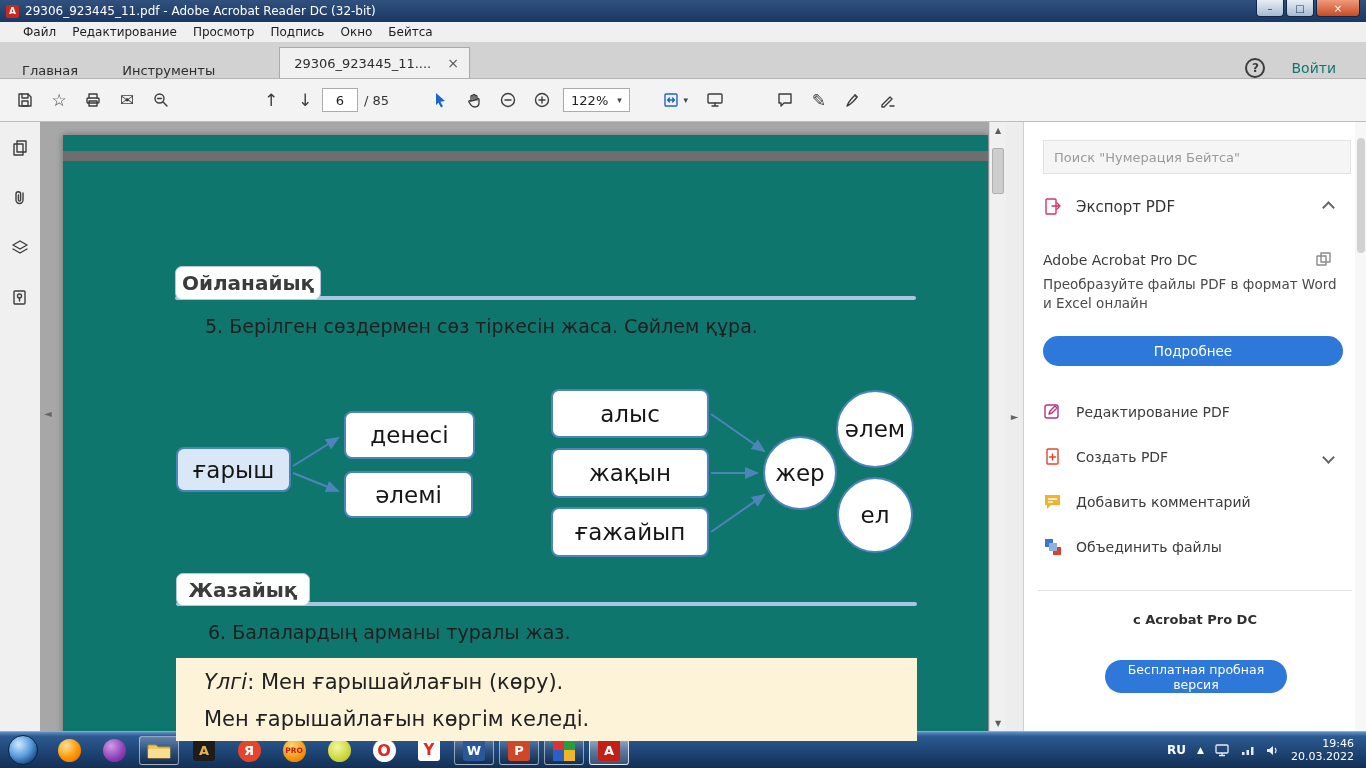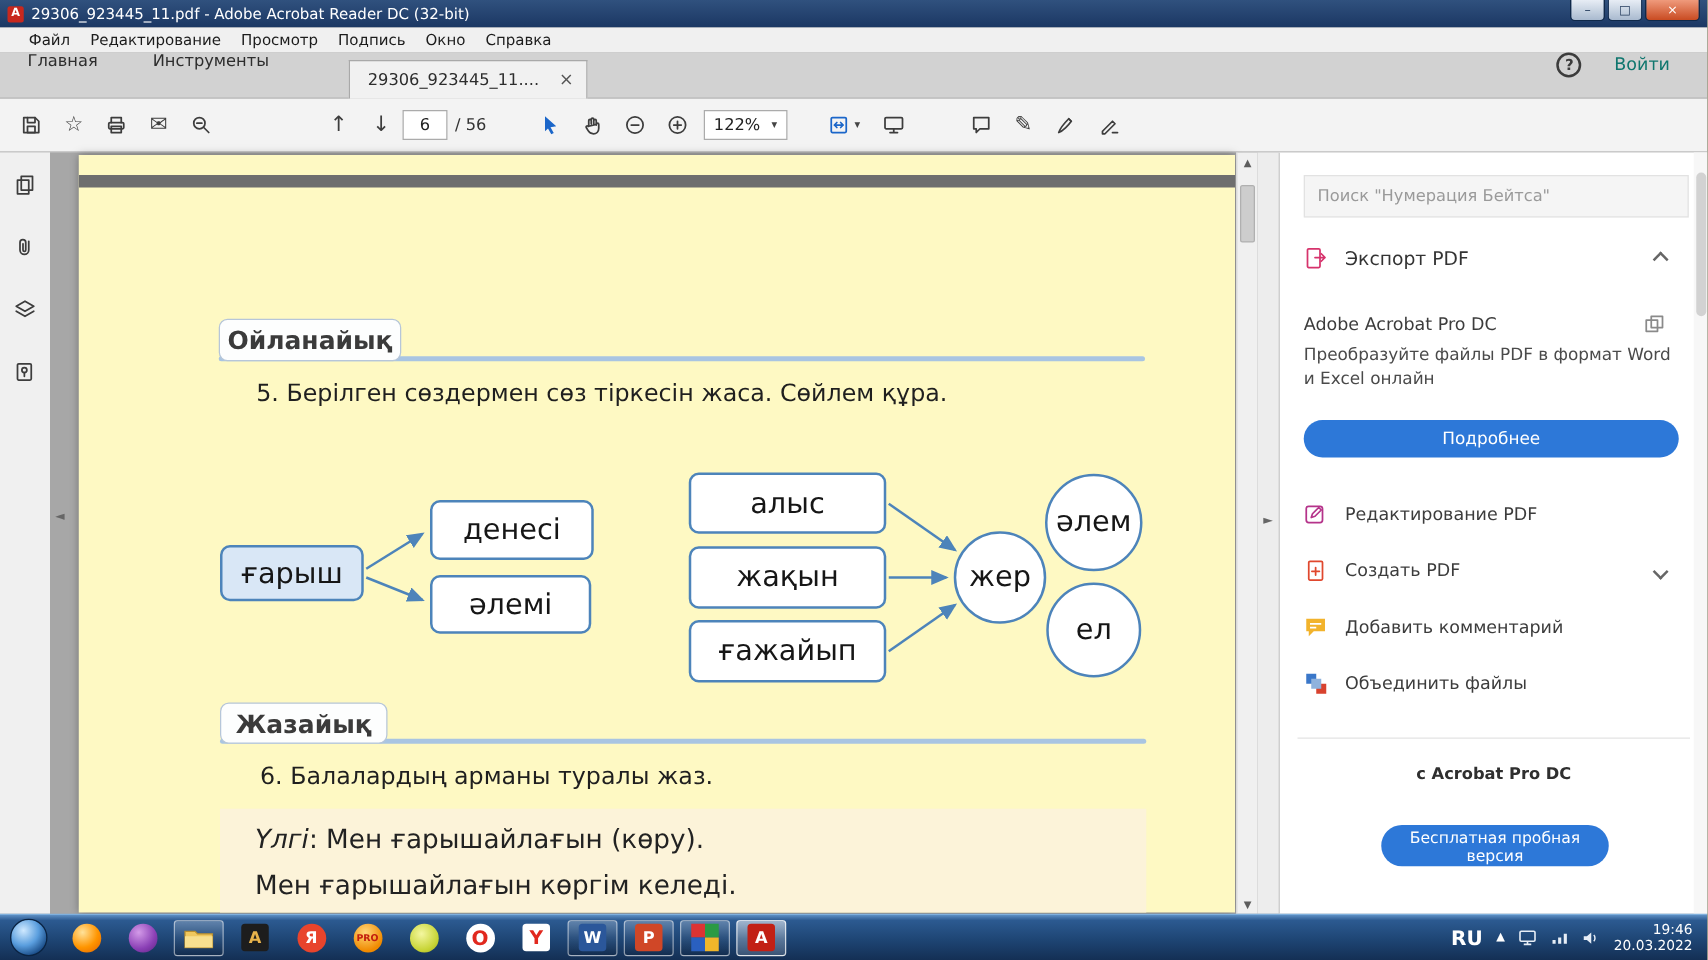--- a/index.html
+++ b/index.html
@@ -121,7 +121,7 @@
     <span class="menu-item">Просмотр</span>
     <span class="menu-item">Подпись</span>
     <span class="menu-item">Окно</span>
-    <span class="menu-item">Справка</span>
+    <span class="menu-item">Бейтса</span>
   </div>
 
   <div id="tabbar">

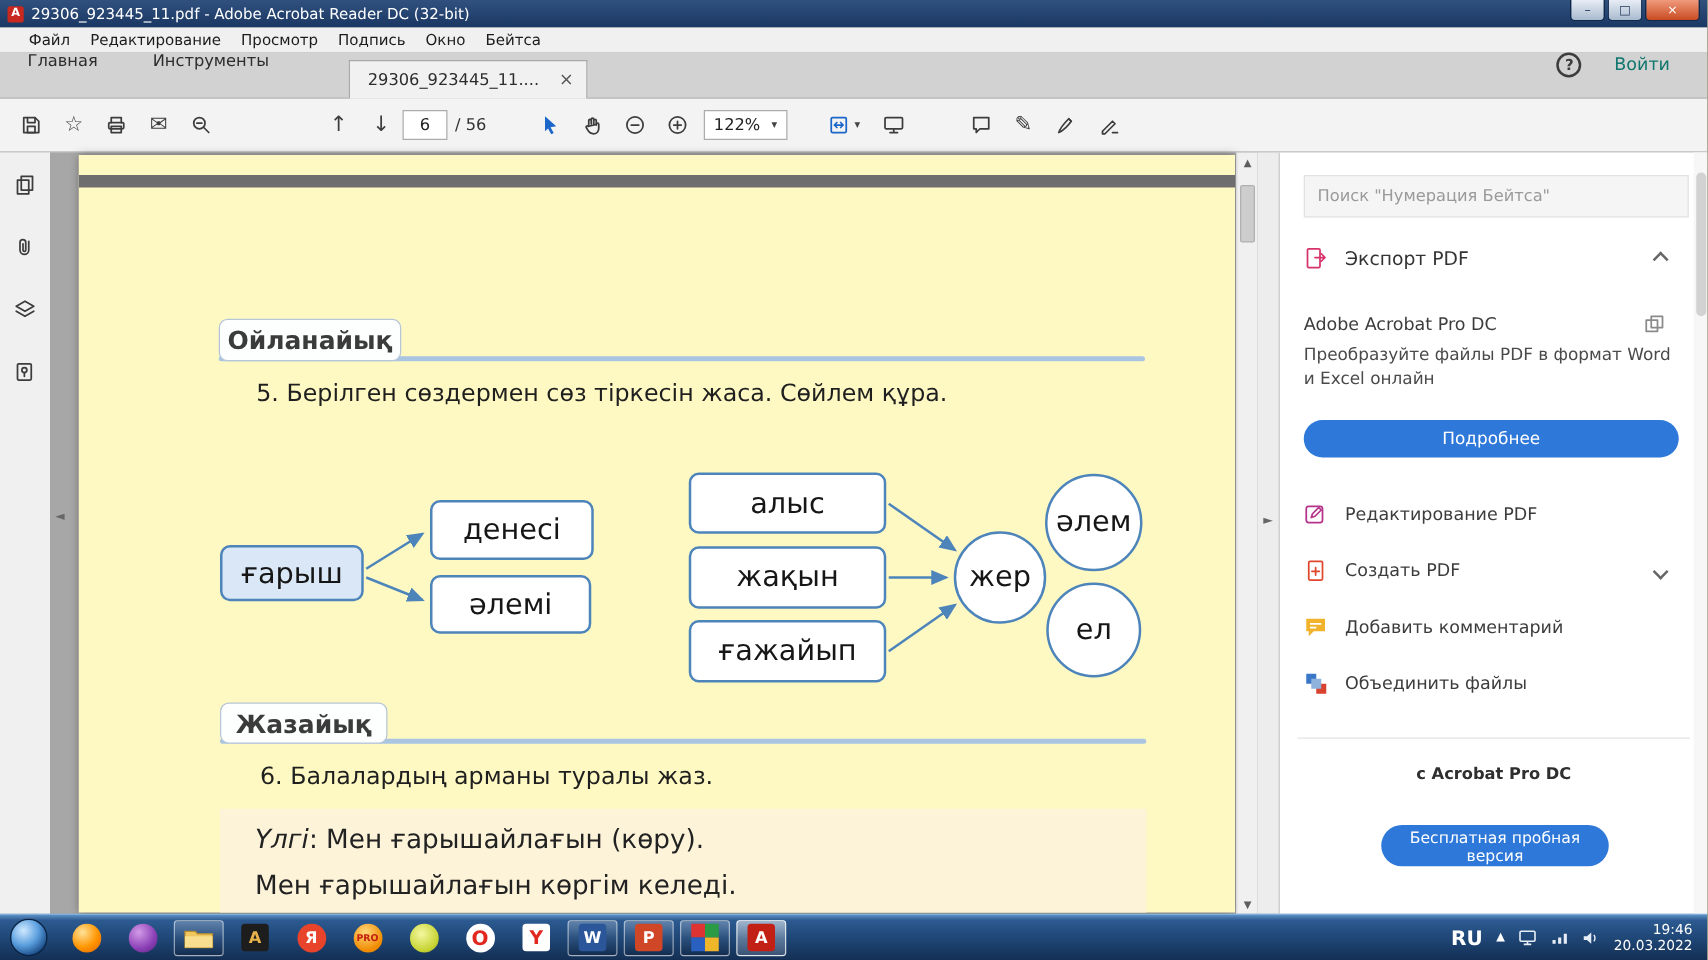--- a/index.html
+++ b/index.html
@@ -20,7 +20,7 @@
   .menu-item{padding:0 8px;height:20px;line-height:20px}
 
   
-  #tabbar{position:absolute;left:0;top:42px;width:1366px;height:37px;background:#d2d2d2;border-bottom:1px solid #b3b3b3;display:flex;align-items:flex-start;font-size:13px;color:#2d2d2d}
+  #tabbar{position:absolute;left:0;top:42px;width:1366px;height:37px;background:#d2d2d2;border-bottom:1px solid #b3b3b3;display:flex;align-items:flex-end;font-size:13px;color:#2d2d2d}
   .bar-tab{padding:0 22px}
   #tab-doc{height:31px;margin-top:6px;background:#f1f1f1;border:1px solid #a9a9a9;border-bottom:none;display:flex;align-items:center;gap:16px;padding:0 10px 0 14px;margin-left:42px}
   #tab-doc .x{color:#555;font-size:14px}

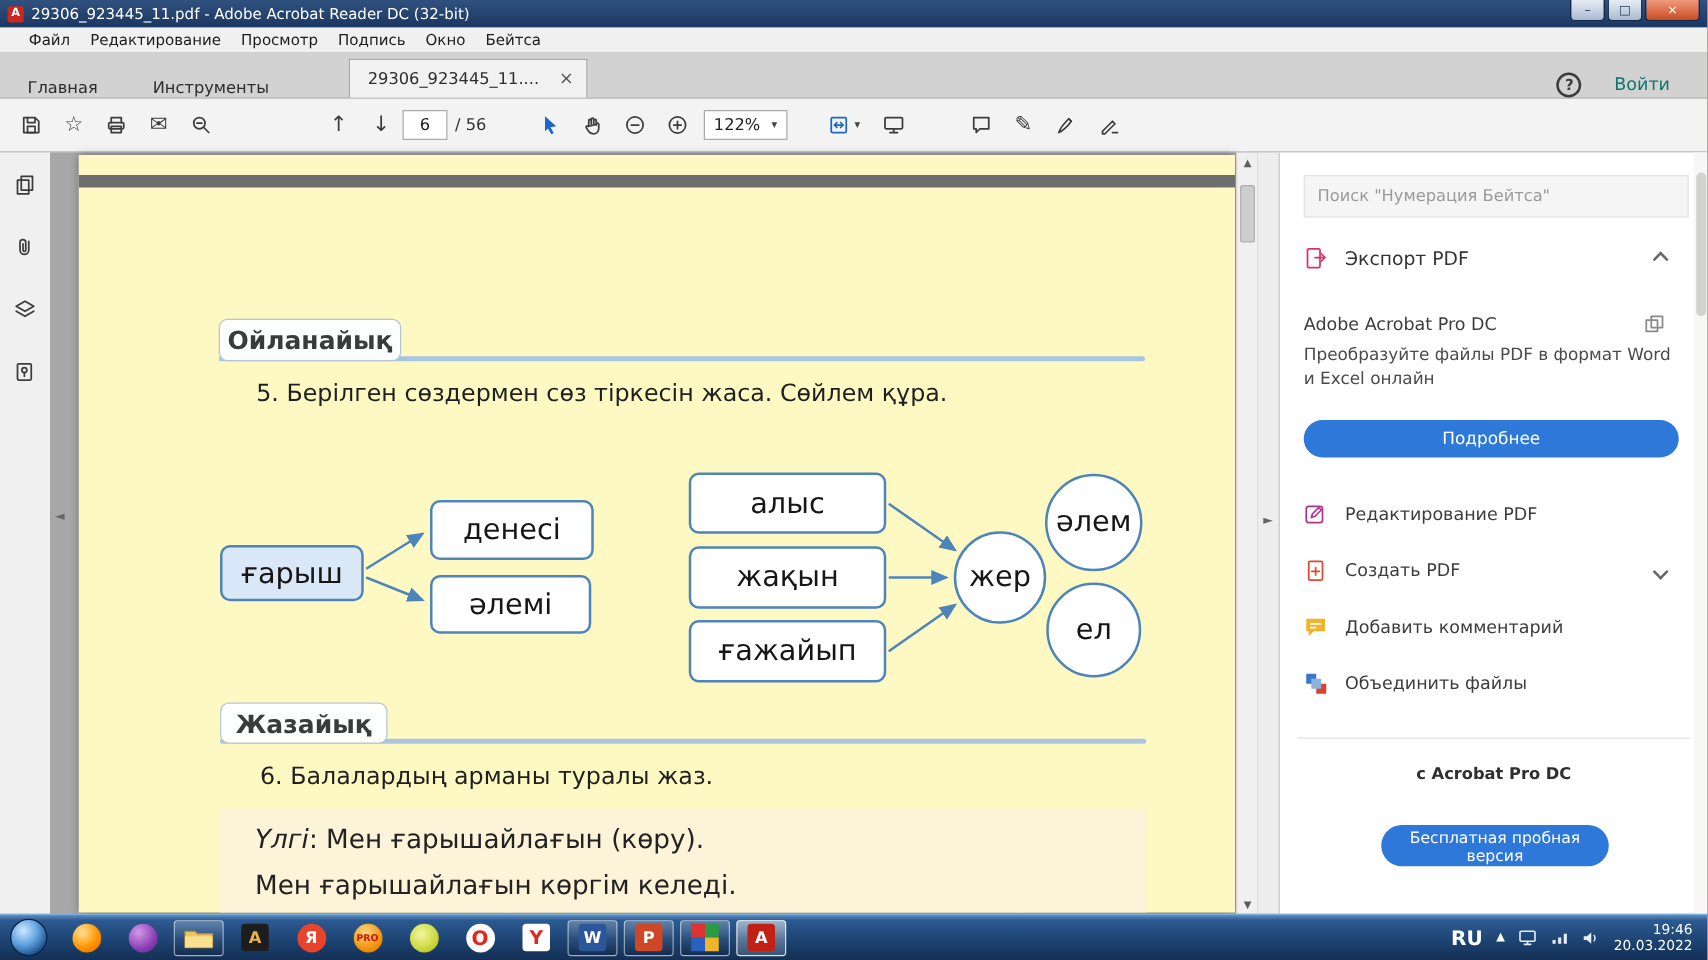--- a/index.html
+++ b/index.html
@@ -173,7 +173,7 @@
         <span>↓</span>
       </button>
     <input id="pagebox" value="6" style="">
-    <span id="pagecount">/ 56</span>
+    <span id="pagecount">/ 85</span>
     <div class="sp" style="width:34px"></div>
     <button class="ticon">
         <svg width="18" height="18">

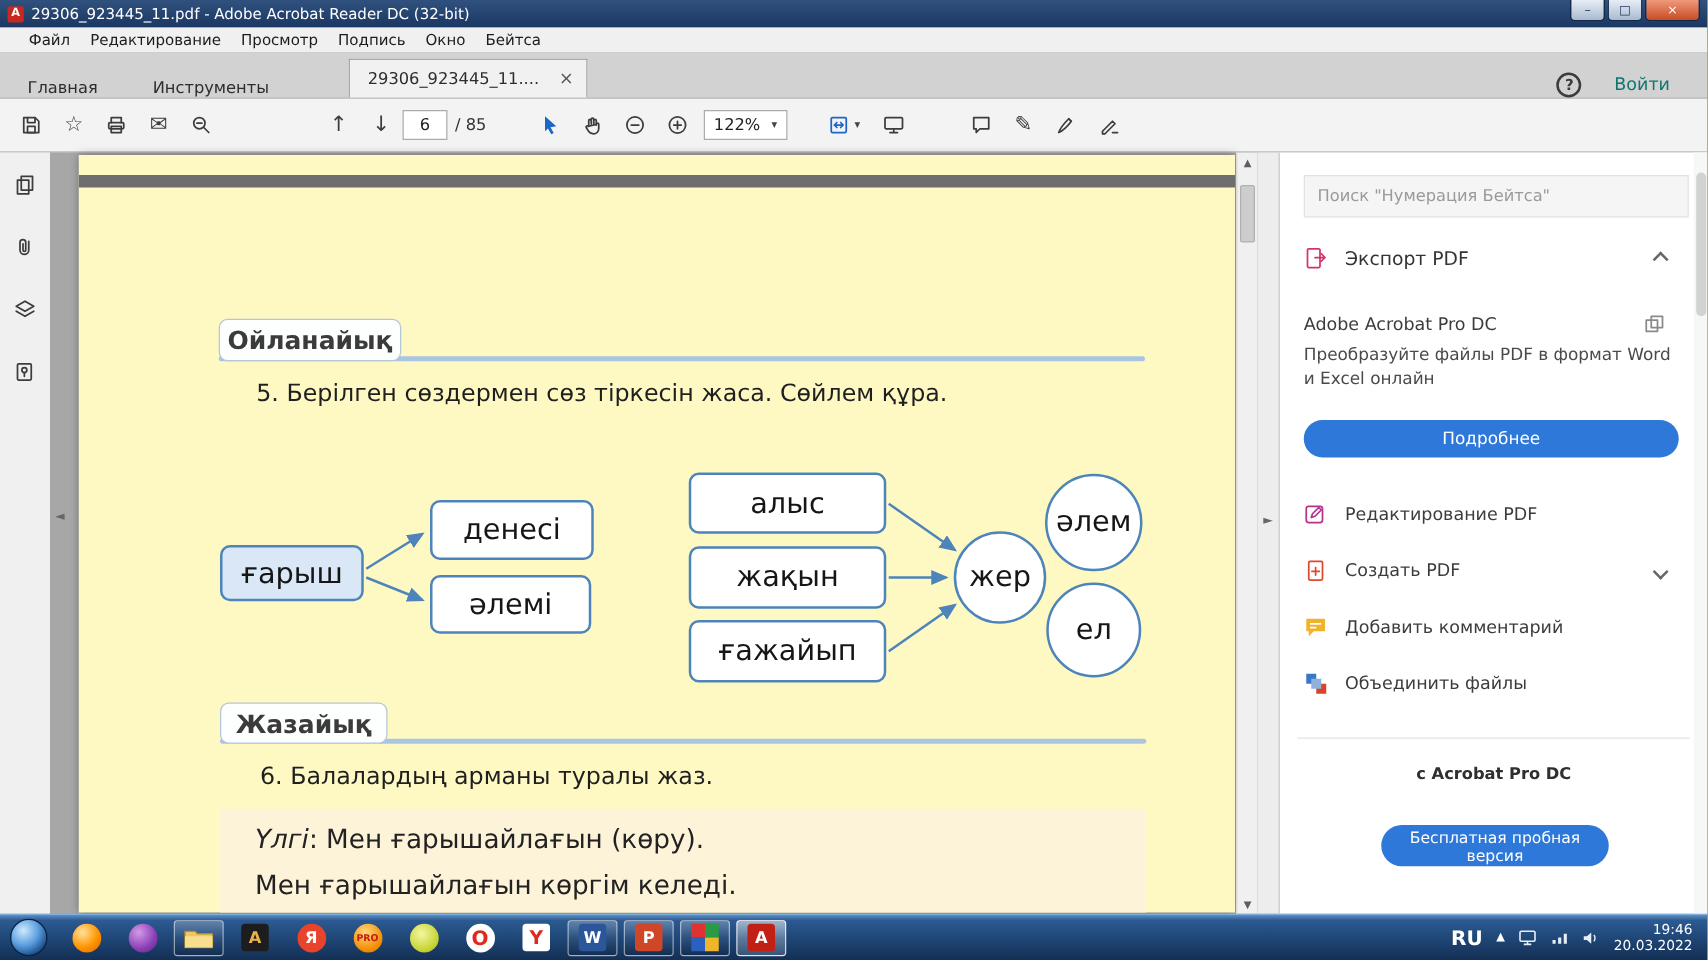--- a/index.html
+++ b/index.html
@@ -48,7 +48,7 @@
   #collapse-right{font-size:10px;color:#666;margin-top:-20px}
 
   
-  #page{position:absolute;left:23px;top:2px;width:925px;height:606px;background:#fef9c3;overflow:hidden;box-shadow:0 0 7px rgba(0,0,0,.35)}
+  #page{position:absolute;left:23px;top:13px;width:925px;height:606px;background:#0f766e;overflow:hidden;box-shadow:0 0 7px rgba(0,0,0,.35)}
   #darkbar{position:absolute;left:0;top:16px;width:925px;height:10px;background:#6e6e6e}
   .pill{position:absolute;border:1px solid #b6c6d9;border-radius:7px;background:#fdfefe;display:flex;align-items:center;justify-content:center;font-weight:bold;font-size:20px;color:#3b3b3b;z-index:2}
   .hline{position:absolute;height:4px;background:#a9c5e2;border-radius:2px;z-index:1}

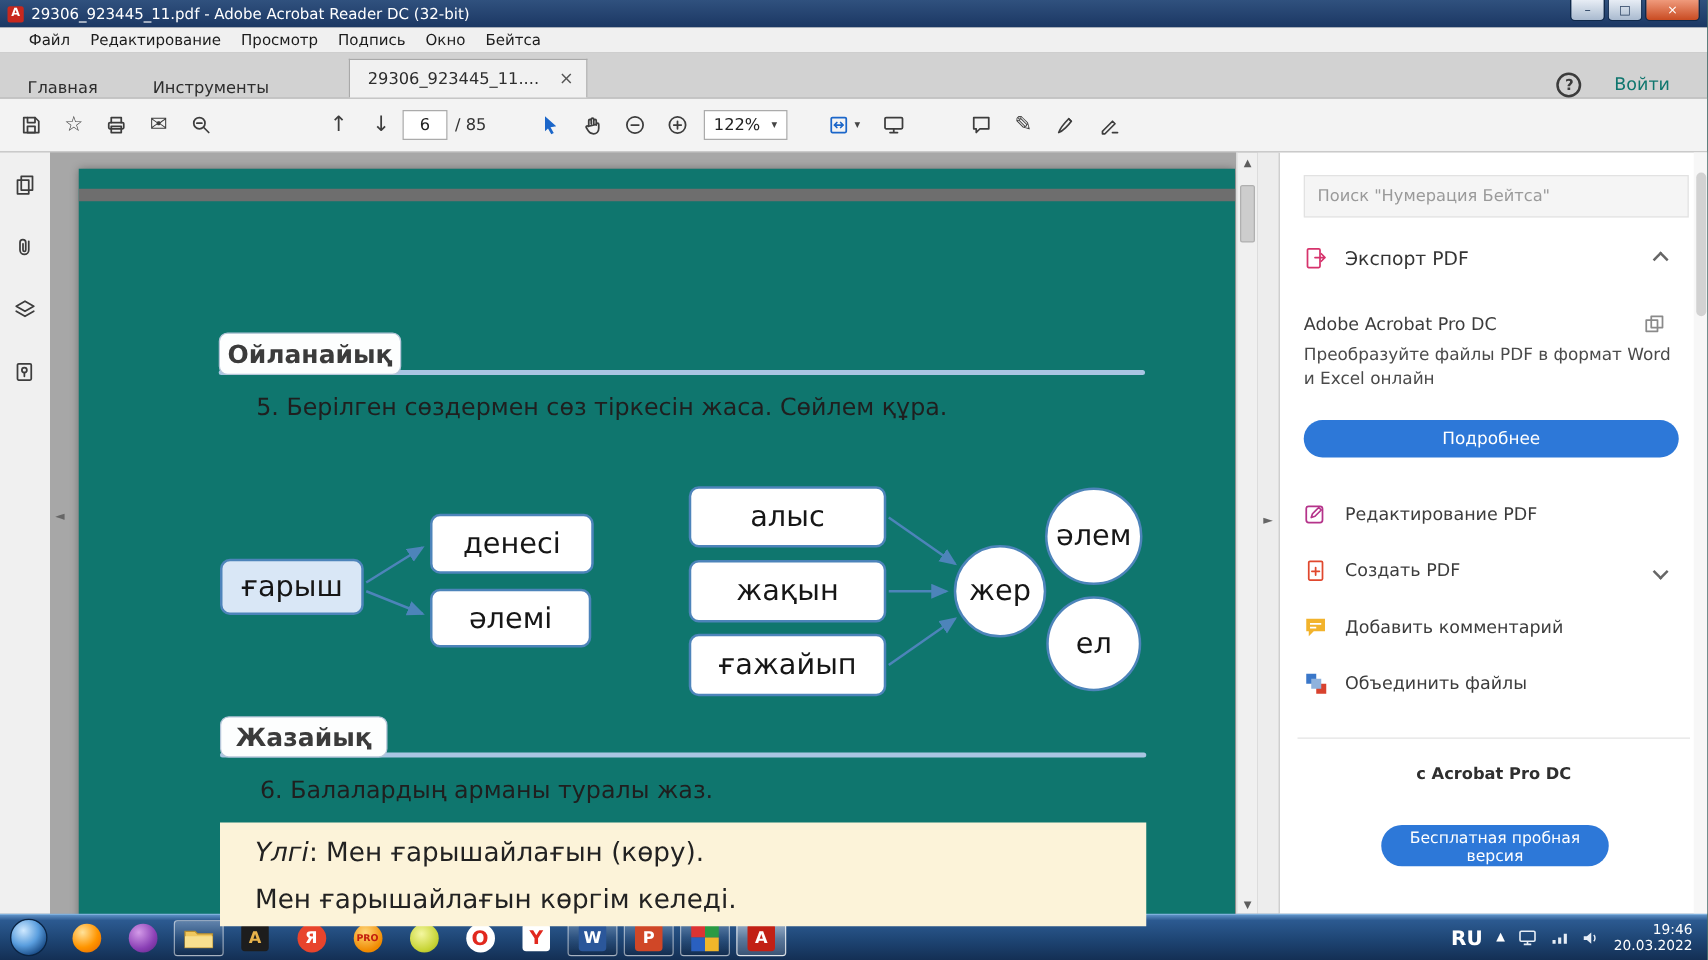--- a/index.html
+++ b/index.html
@@ -90,7 +90,7 @@
   .cir{border-radius:50%;width:23px;height:23px;display:flex;align-items:center;justify-content:center;font-weight:bold;color:#fff}
   .sq{width:22px;height:22px;border-radius:3px;display:flex;align-items:center;justify-content:center;color:#fff;font-weight:bold;font-size:13px}
   #tray{margin-left:auto;display:flex;align-items:center;gap:11px;color:#fff;padding-right:4px}
-  #tray-lang{font-size:16px;font-weight:bold}
+  #tray-lang{font-size:12px;font-weight:bold}
   #tray-expand{font-size:9px;color:#fff}
   #clock{font-size:11px;line-height:13px;text-align:right}
 </style>

